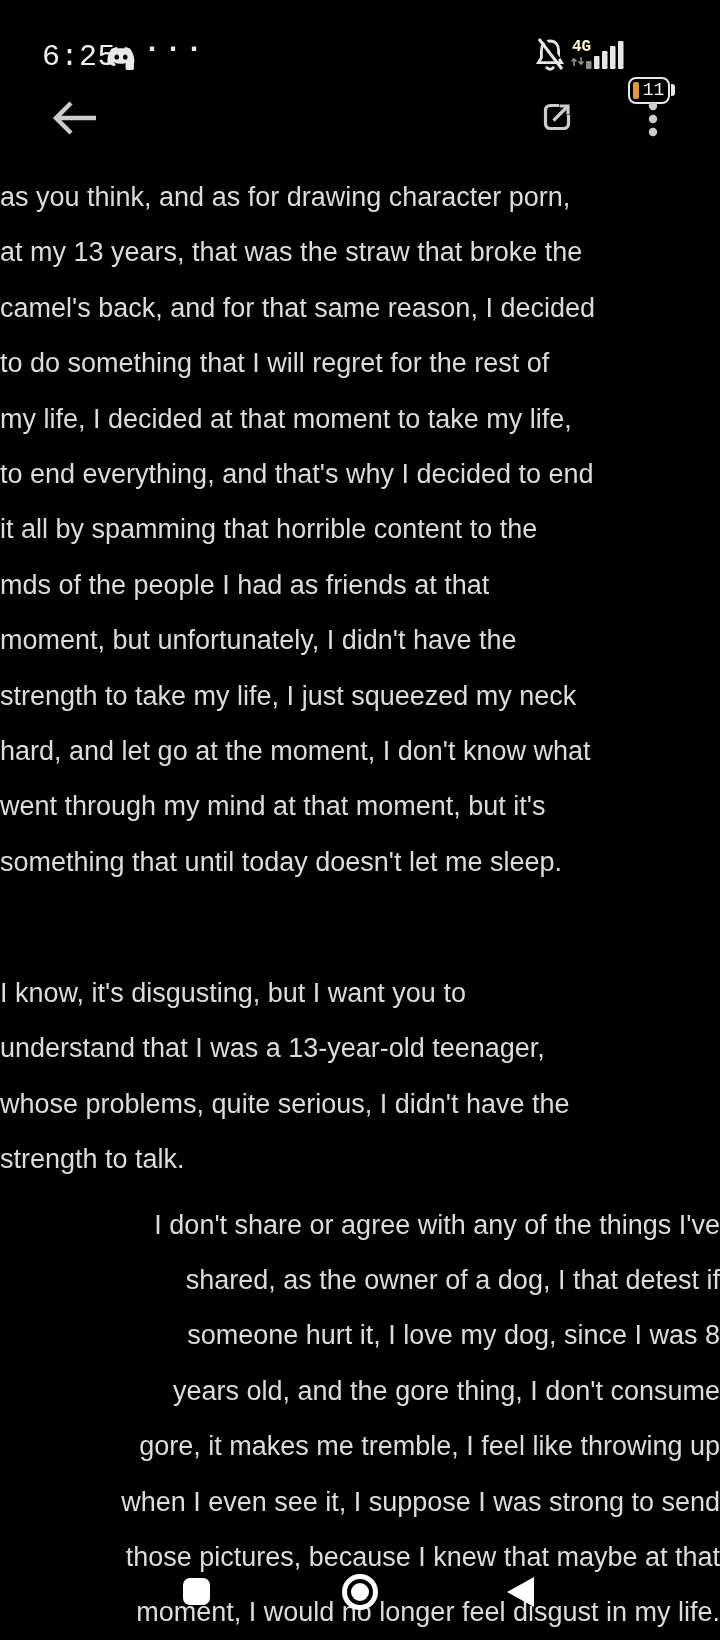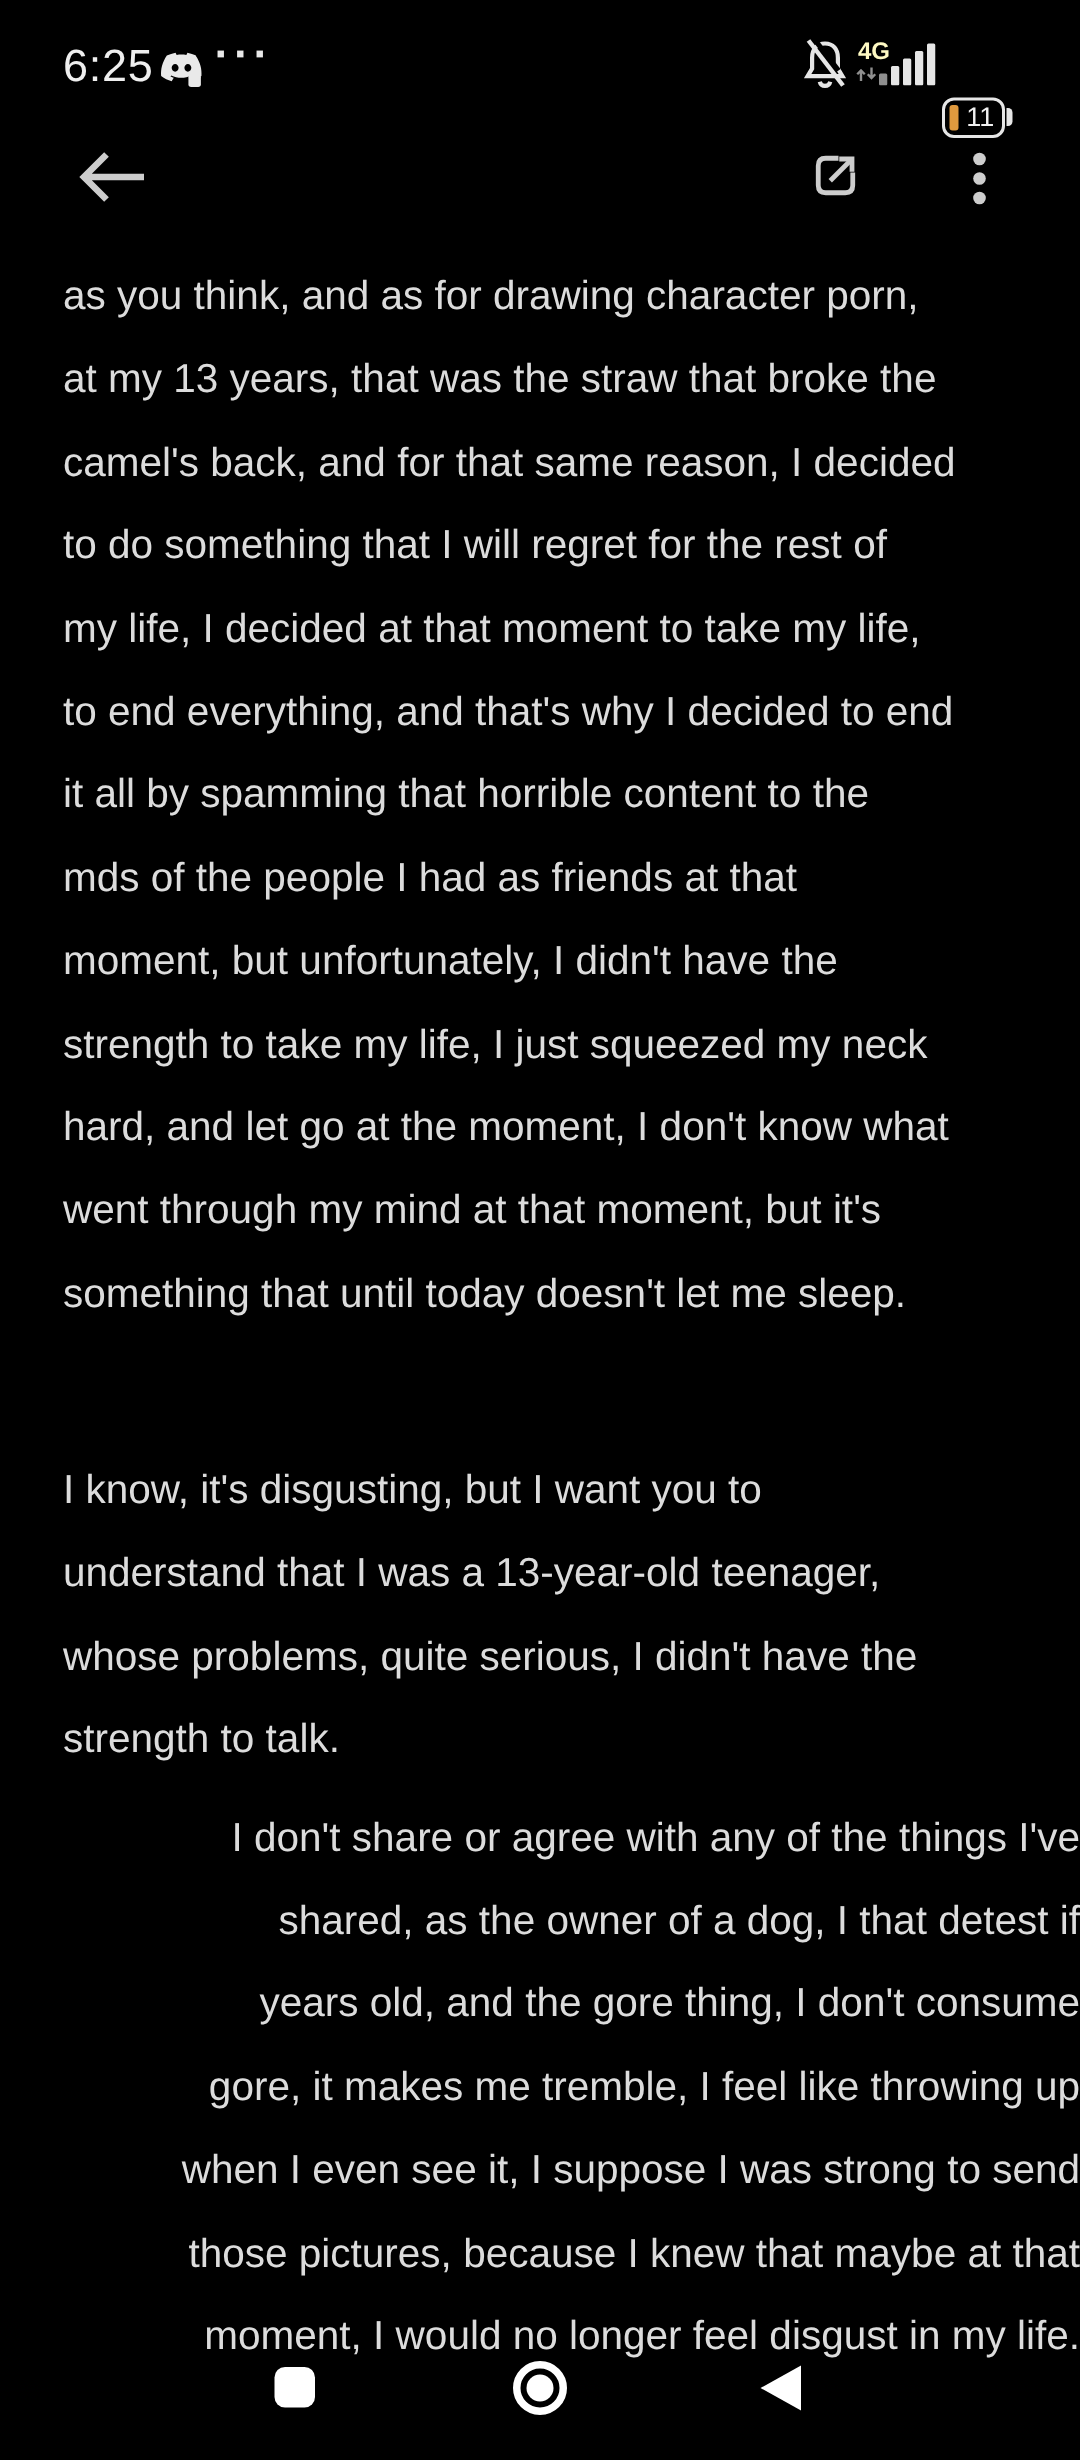--- a/index.html
+++ b/index.html
@@ -8,7 +8,7 @@
     font-family:"Liberation Sans",sans-serif;
   }
   
-  .status-bar{position:absolute;left:0;top:4px;width:720px;height:76px;}
+  .status-bar{position:absolute;left:0;top:16px;width:720px;height:76px;font-family:Liberation Mono, monospace;}
   .time{position:absolute;left:42px;top:24px;font-size:30px;color:#efefef;letter-spacing:.5px;}
   .notif-icon{position:absolute;left:106px;top:30px;}
   .more-notifs{position:absolute;left:143px;top:16px;font-size:30px;font-weight:bold;color:#e9e9e9;letter-spacing:3px;}

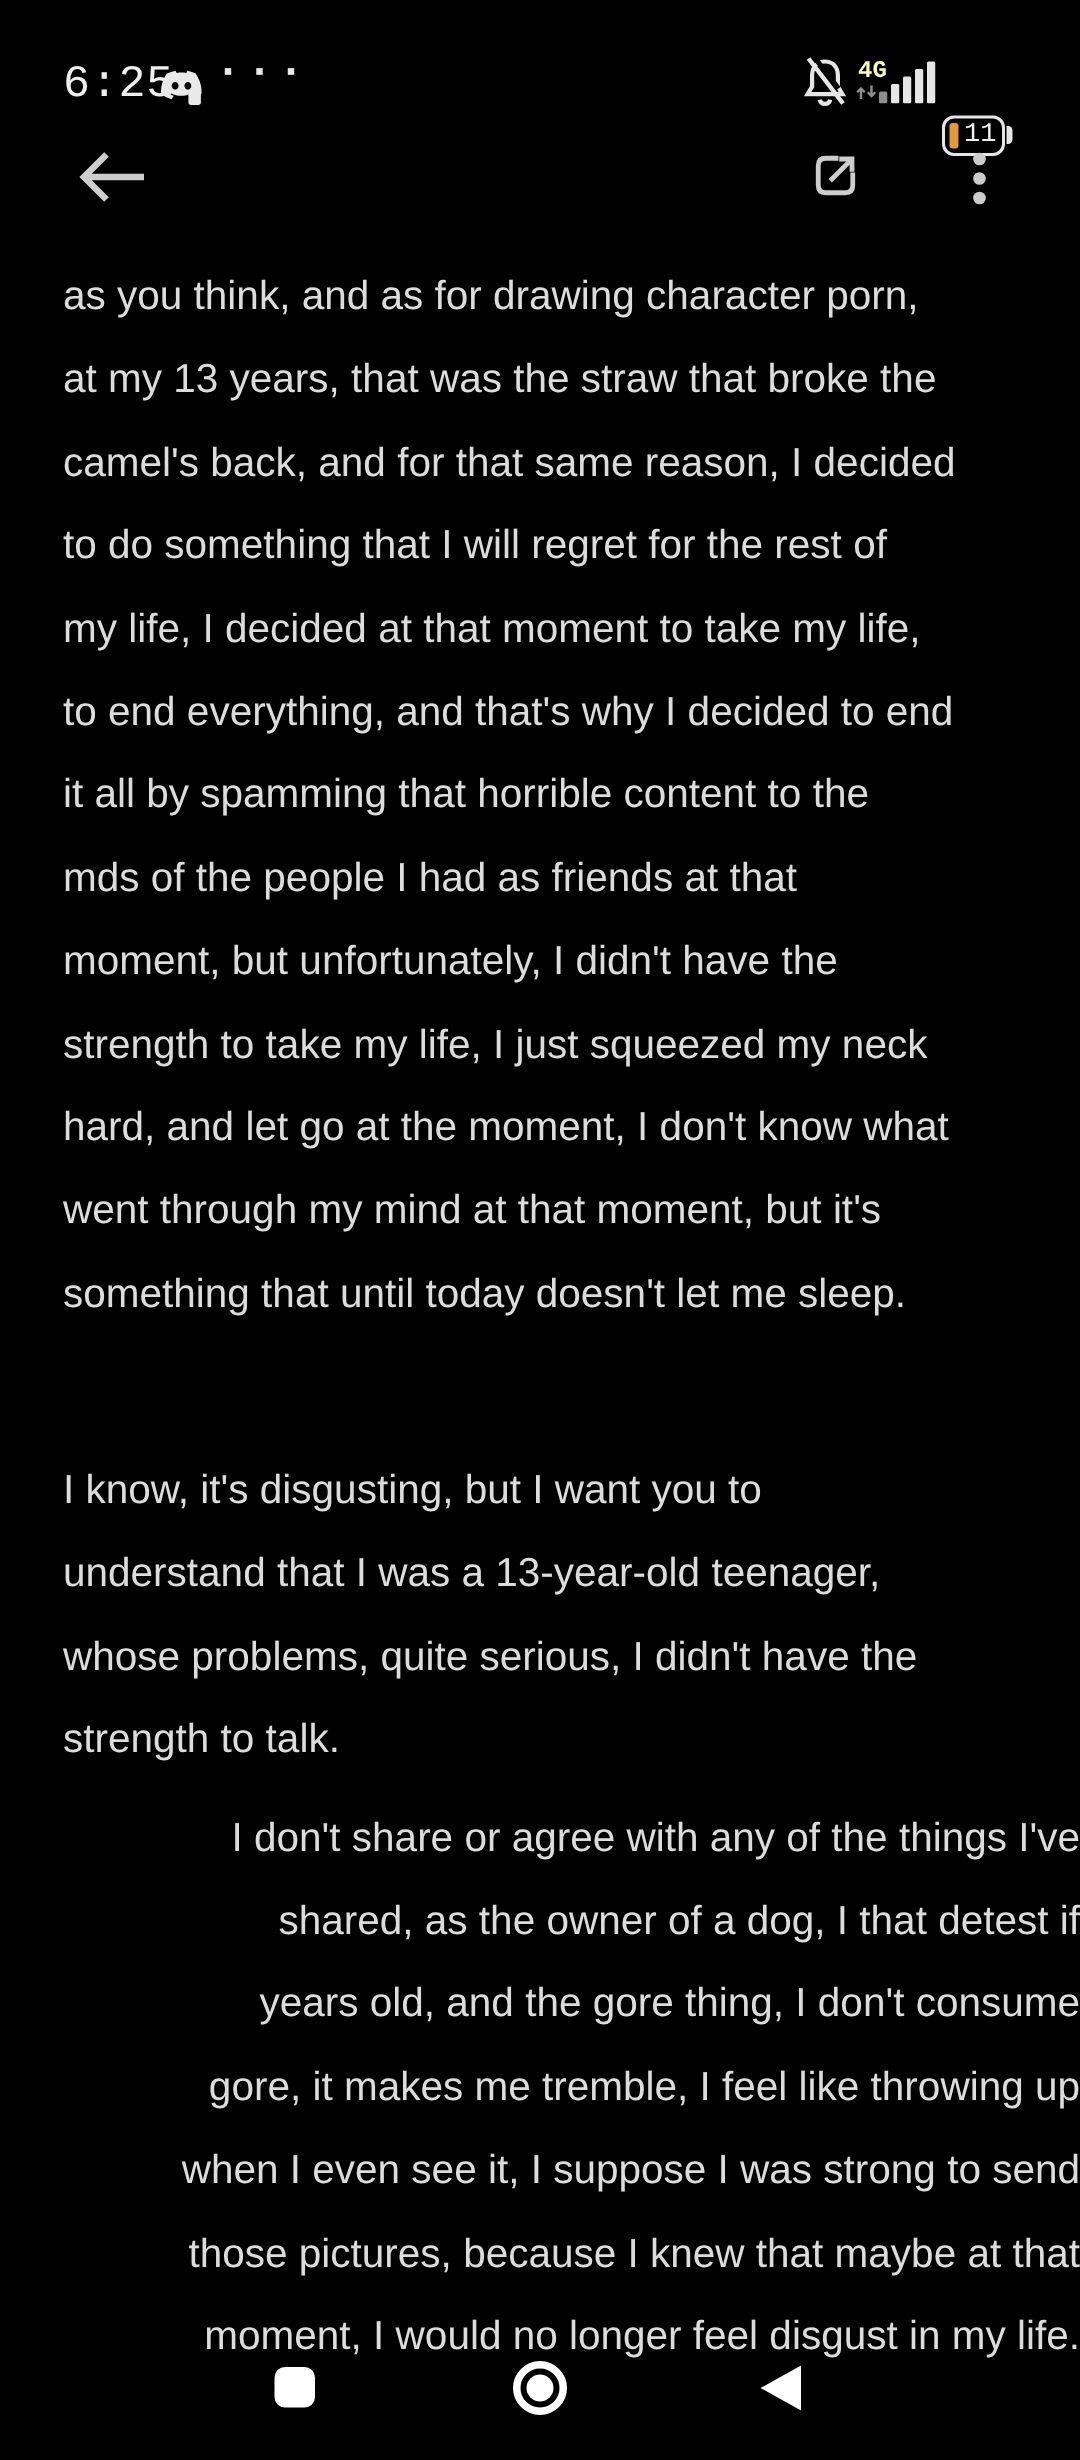--- a/index.html
+++ b/index.html
@@ -26,7 +26,7 @@
   .open-ext-btn{position:absolute;left:532px;top:92px;width:50px;height:50px;cursor:pointer;}
   .overflow-btn{position:absolute;left:634px;top:92px;width:40px;height:52px;cursor:pointer;}
   
-  .message-text{position:absolute;left:0;top:170px;right:0;padding-left:42px;color:#dcdcdc;}
+  .message-text{position:absolute;left:0;top:170px;right:0;color:#dcdcdc;}
   .line{height:55.4px;line-height:55.4px;font-size:27px;white-space:nowrap;}
   .para{margin:0;}
   .para:nth-child(2){margin-top:76px;}   

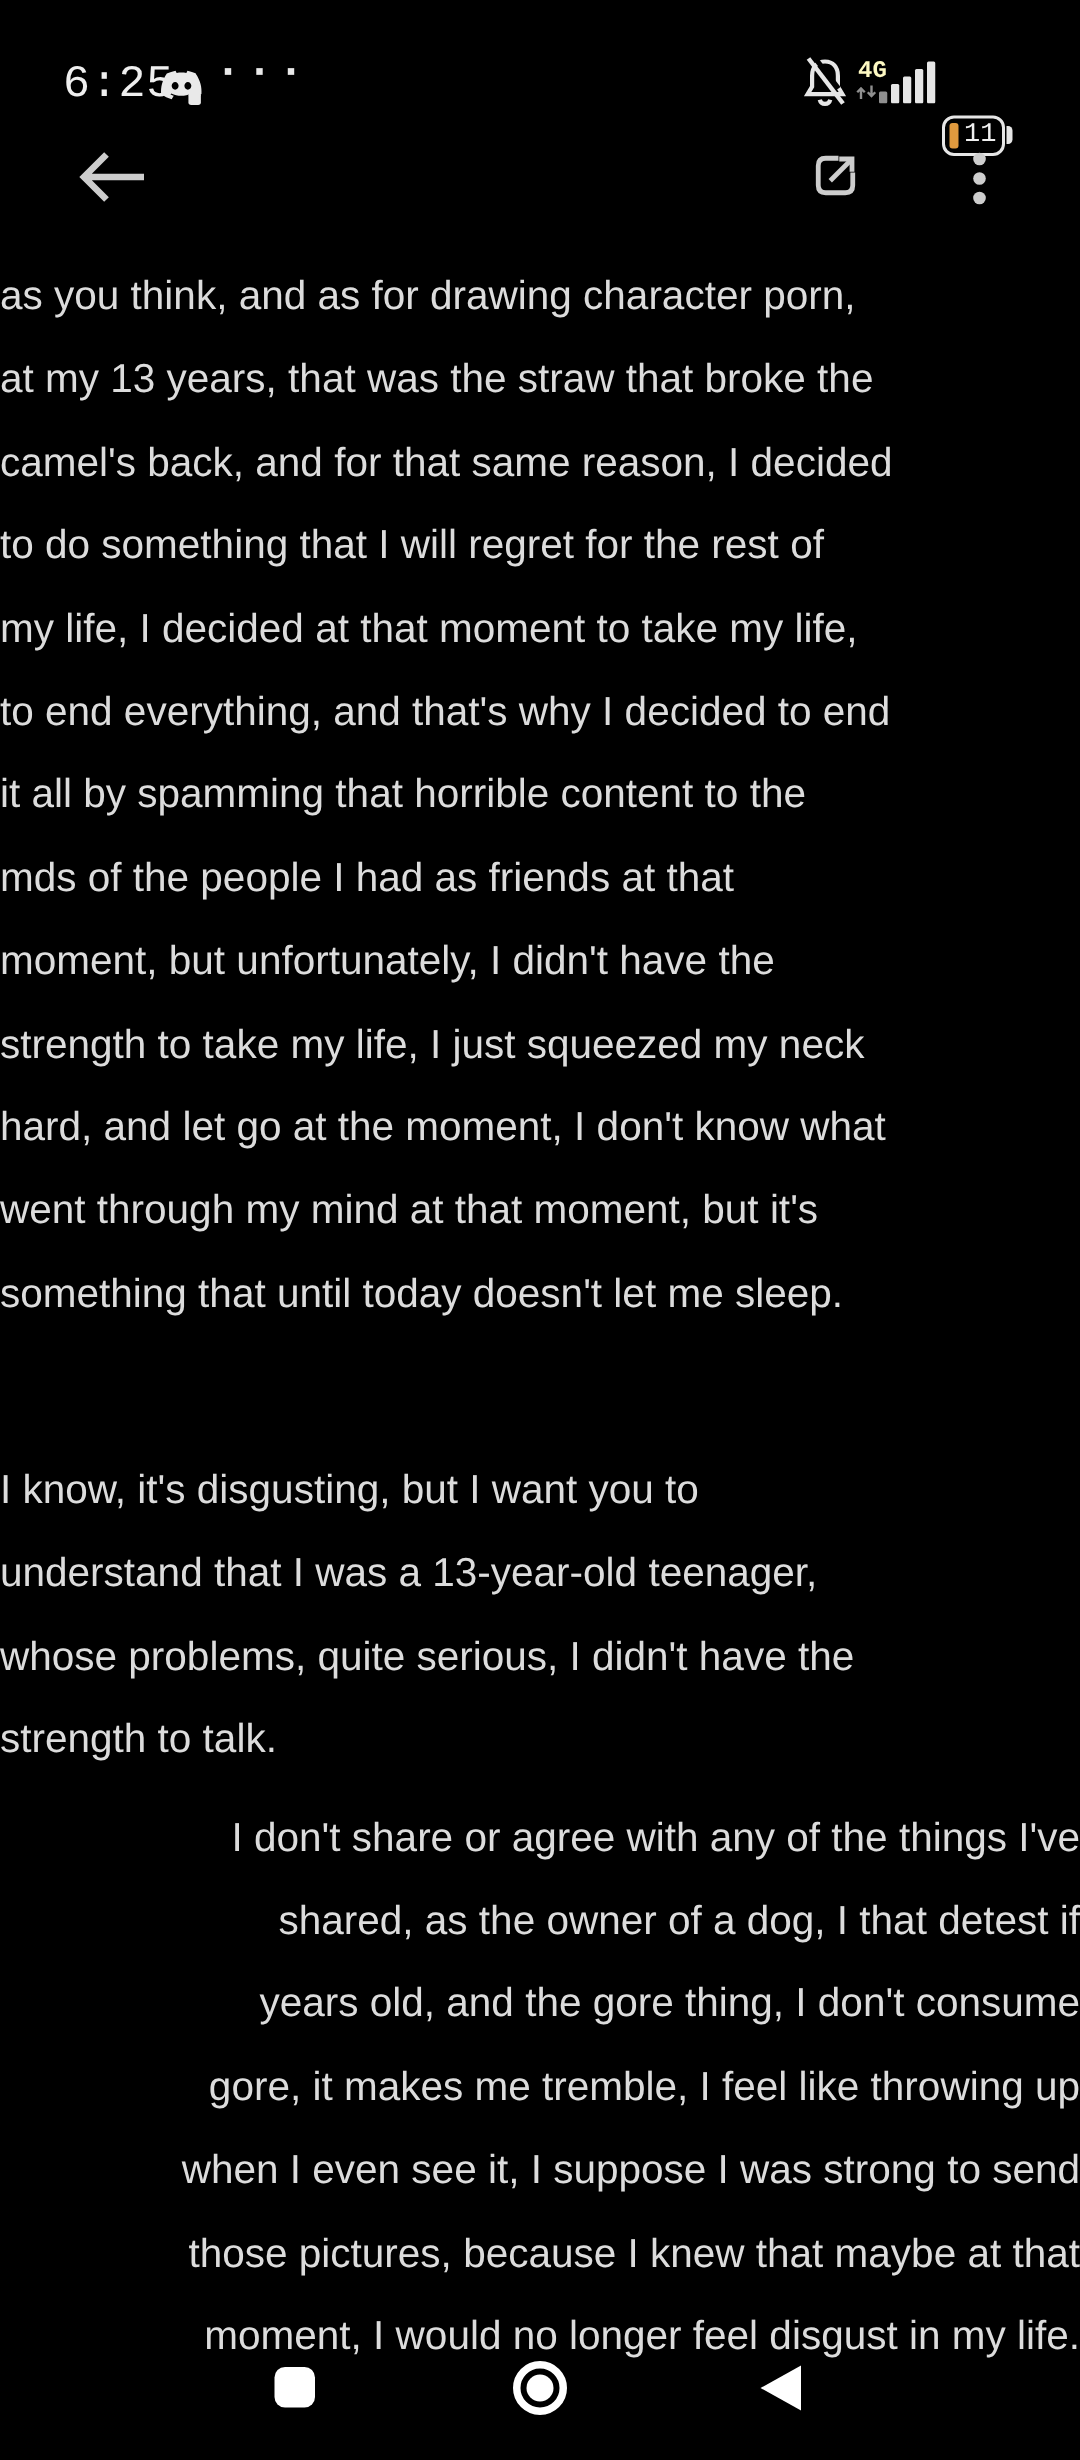--- a/index.html
+++ b/index.html
@@ -127,6 +127,7 @@
       <div class="para">
         <div class="line">I don't share or agree with any of the things I've</div>
         <div class="line">shared, as the owner of a dog, I that detest if</div>
+        <div class="line">someone hurt it, I love my dog, since I was 8</div>
         <div class="line">years old, and the gore thing, I don't consume</div>
         <div class="line">gore, it makes me tremble, I feel like throwing up</div>
         <div class="line">when I even see it, I suppose I was strong to send</div>

